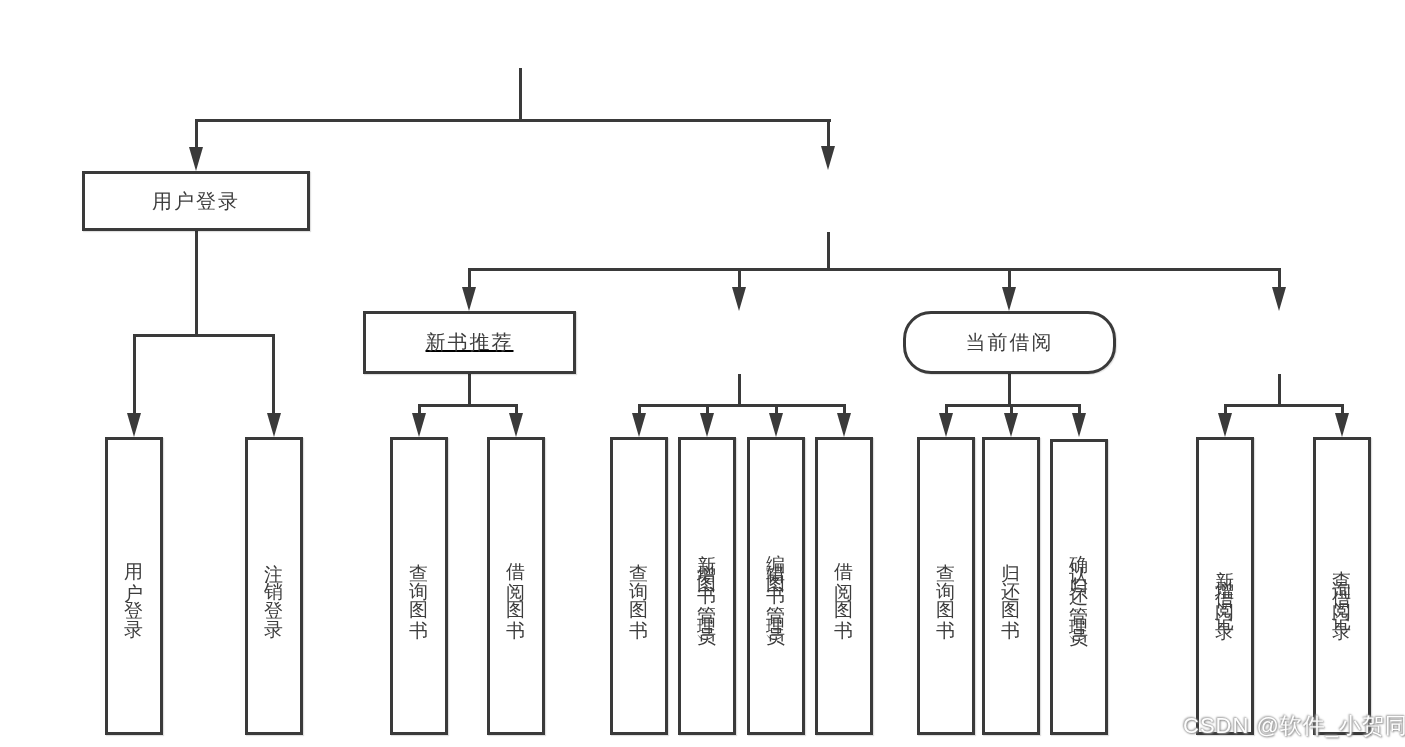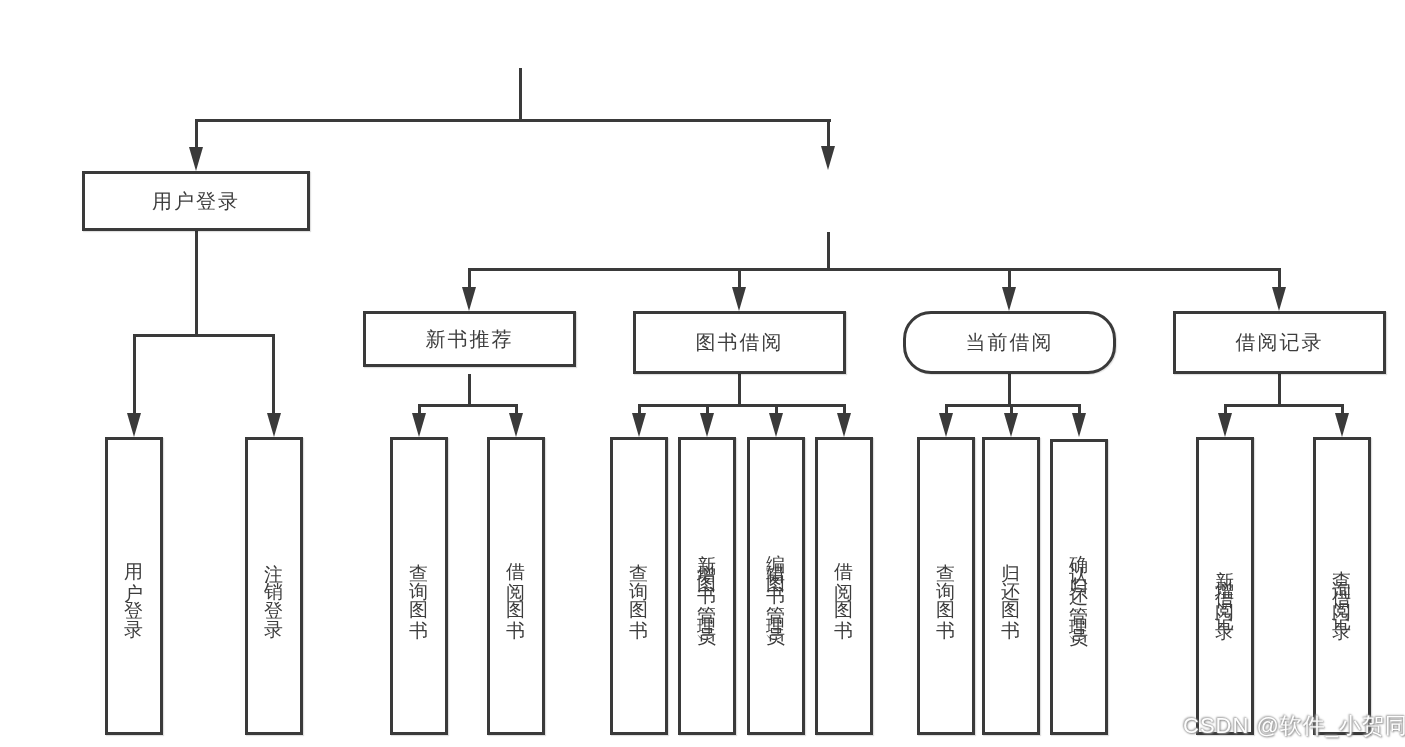--- a/index.html
+++ b/index.html
@@ -111,7 +111,7 @@
     <span class="h-label">用户登录</span>
   </div>
 
-  <div class="node" style="left:363px;top:311px;width:213px;height:56px;">
+  <div class="node" style="left:363px;top:311px;width:213px;height:63px;text-decoration:underline;">
     <span class="h-label">新书推荐</span>
   </div>
   <div class="node" style="left:633px;top:311px;width:213px;height:63px;">

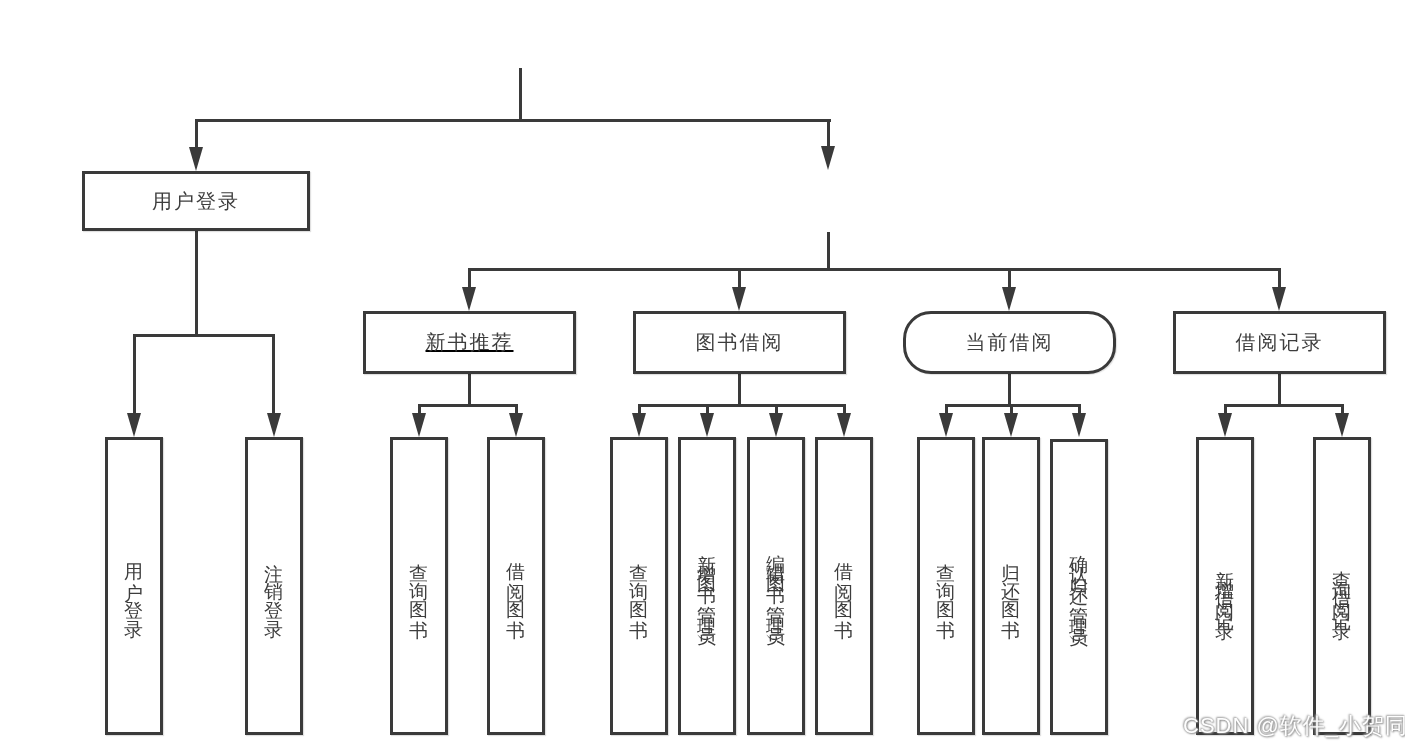--- a/index.html
+++ b/index.html
@@ -114,9 +114,6 @@
   <div class="node" style="left:363px;top:311px;width:213px;height:63px;text-decoration:underline;">
     <span class="h-label">新书推荐</span>
   </div>
-  <div class="node" style="left:633px;top:311px;width:213px;height:63px;">
-    <span class="h-label">图书借阅</span>
-  </div>
   <div class="node" style="left:903px;top:311px;width:213px;height:63px;border-radius:28px;">
     <span class="h-label">当前借阅</span>
   </div>

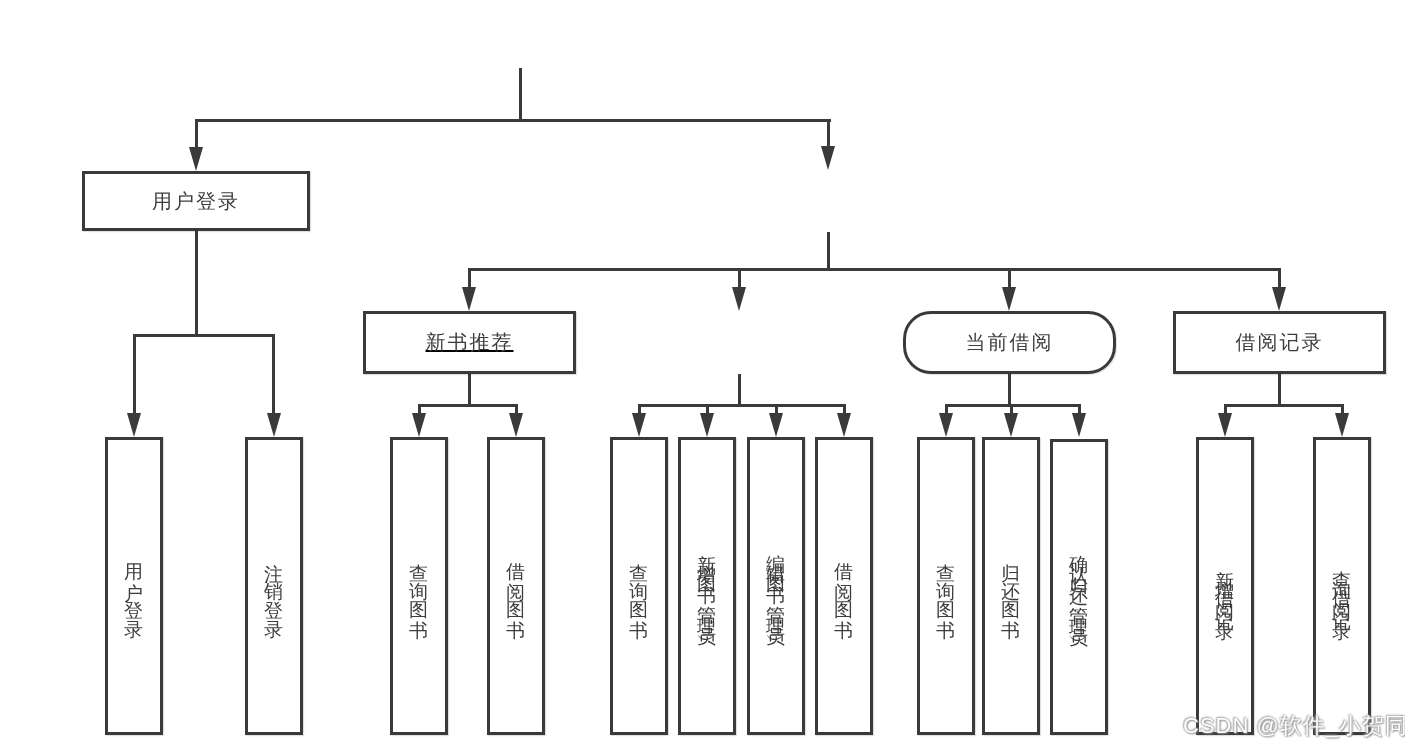--- a/index.html
+++ b/index.html
@@ -117,9 +117,6 @@
   <div class="node" style="left:903px;top:311px;width:213px;height:63px;border-radius:28px;">
     <span class="h-label">当前借阅</span>
   </div>
-  <div class="node" style="left:1173px;top:311px;width:213px;height:63px;">
-    <span class="h-label">借阅记录</span>
-  </div>
 
   <div class="node" style="left:105px;top:437px;width:58px;height:298px;">
     <span class="v-label" style="letter-spacing: 1em;">用户登录</span>

